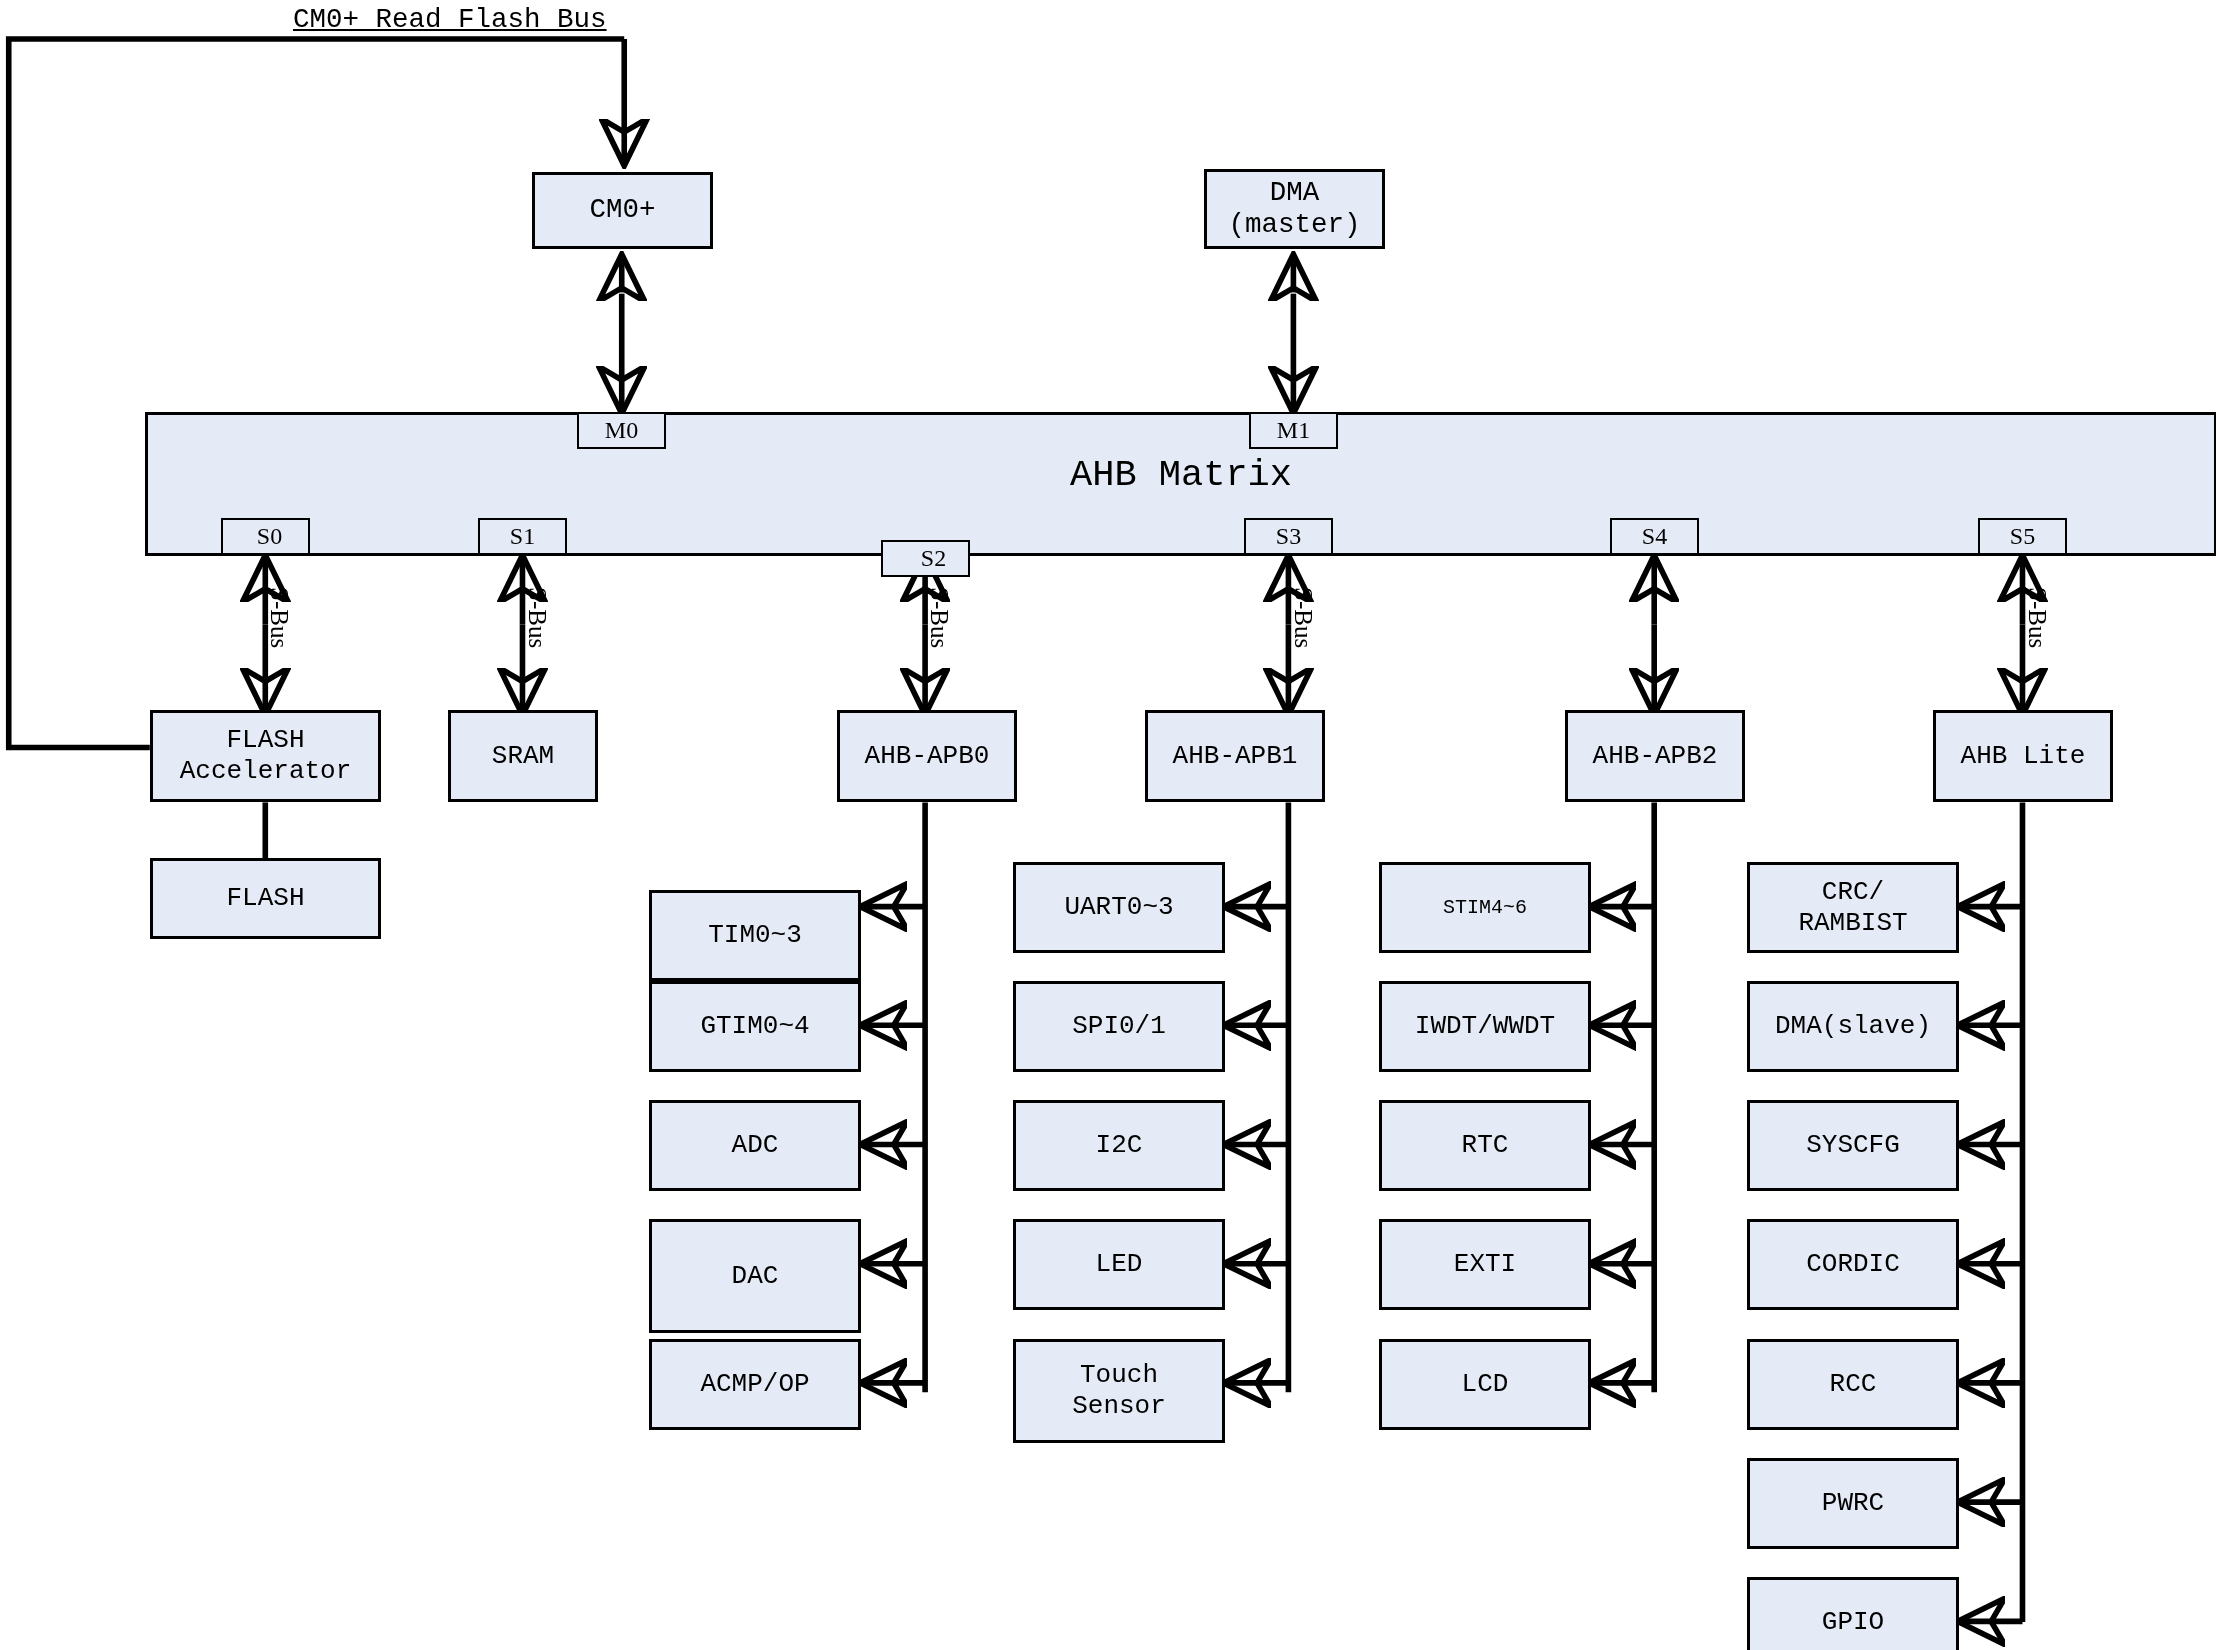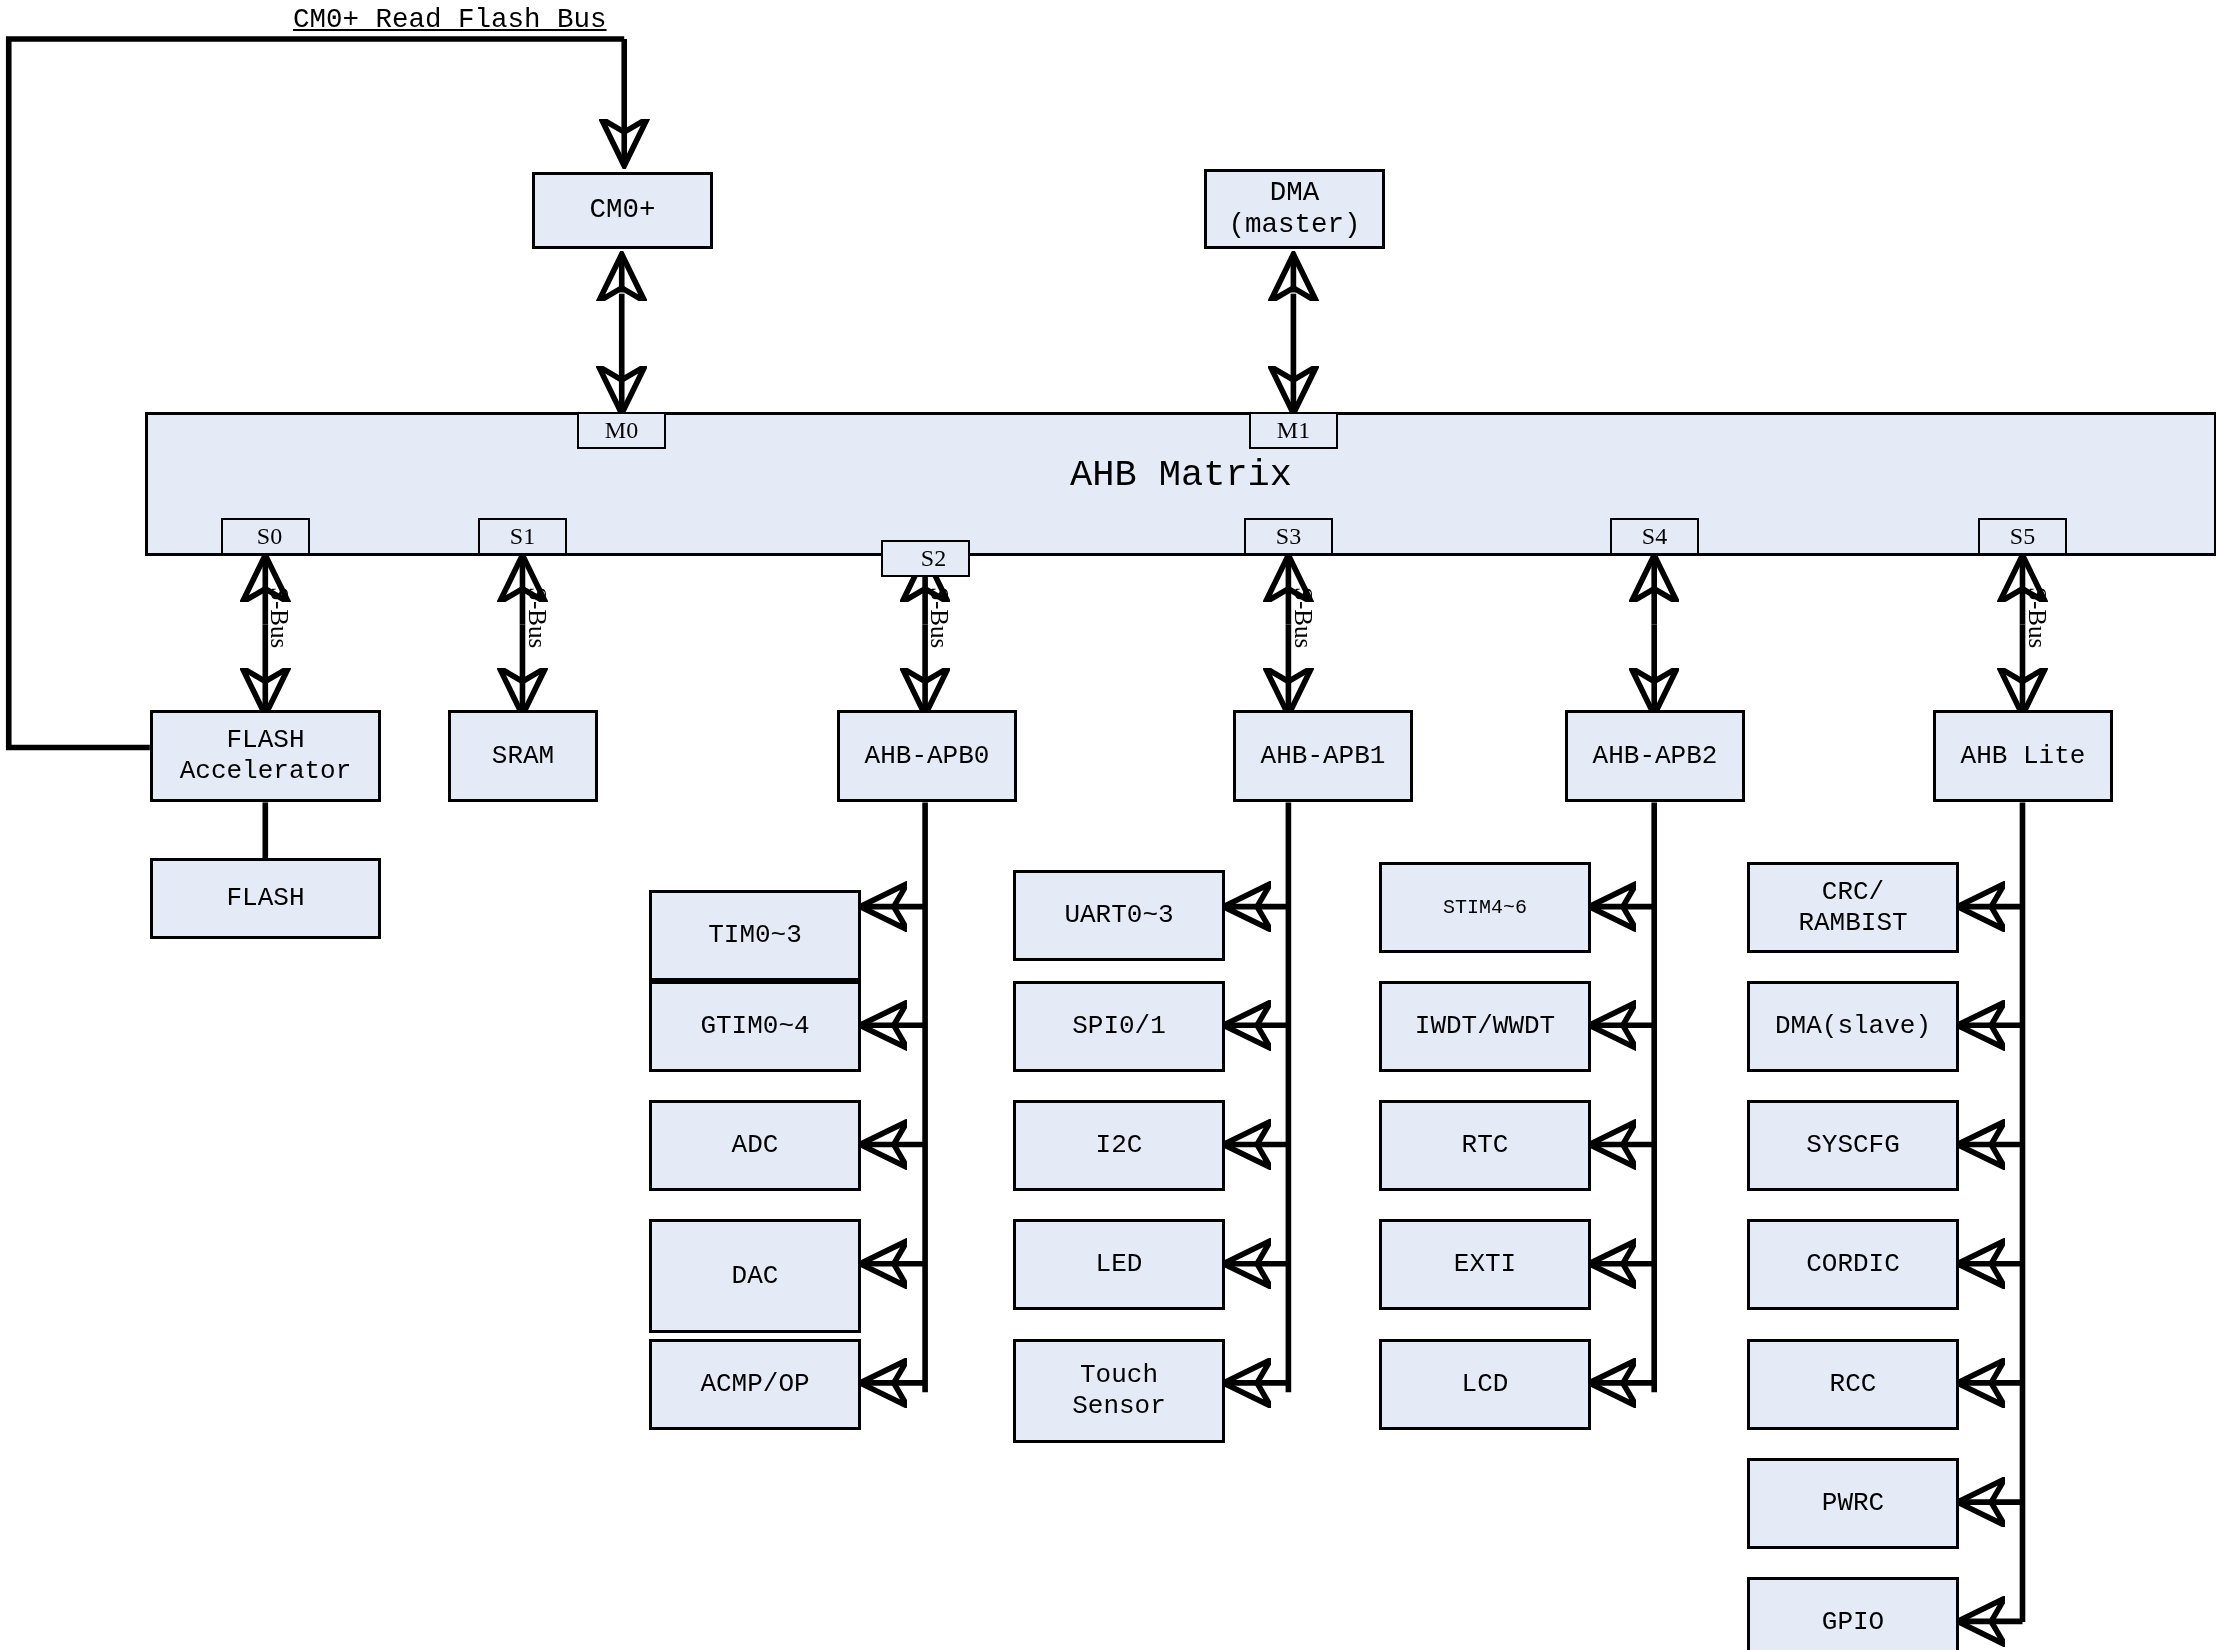--- a/index.html
+++ b/index.html
@@ -168,7 +168,7 @@
 Accelerator</div>
   <div class="box mono" style="left:448px;top:710px;width:150px;height:92px;font-size:26px;">SRAM</div>
   <div class="box mono" style="left:837px;top:710px;width:180px;height:92px;font-size:26px;">AHB-APB0</div>
-  <div class="box mono" style="left:1233px;top:710px;width:180px;height:92px;font-size:26px;text-align:right;">AHB-APB1</div>
+  <div class="box mono" style="left:1145px;top:710px;width:180px;height:92px;font-size:26px;text-align:right;">AHB-APB1</div>
   <div class="box mono" style="left:1565px;top:710px;width:180px;height:92px;font-size:26px;">AHB-APB2</div>
   <div class="box mono" style="left:1933px;top:710px;width:180px;height:92px;font-size:26px;">AHB Lite</div>
 

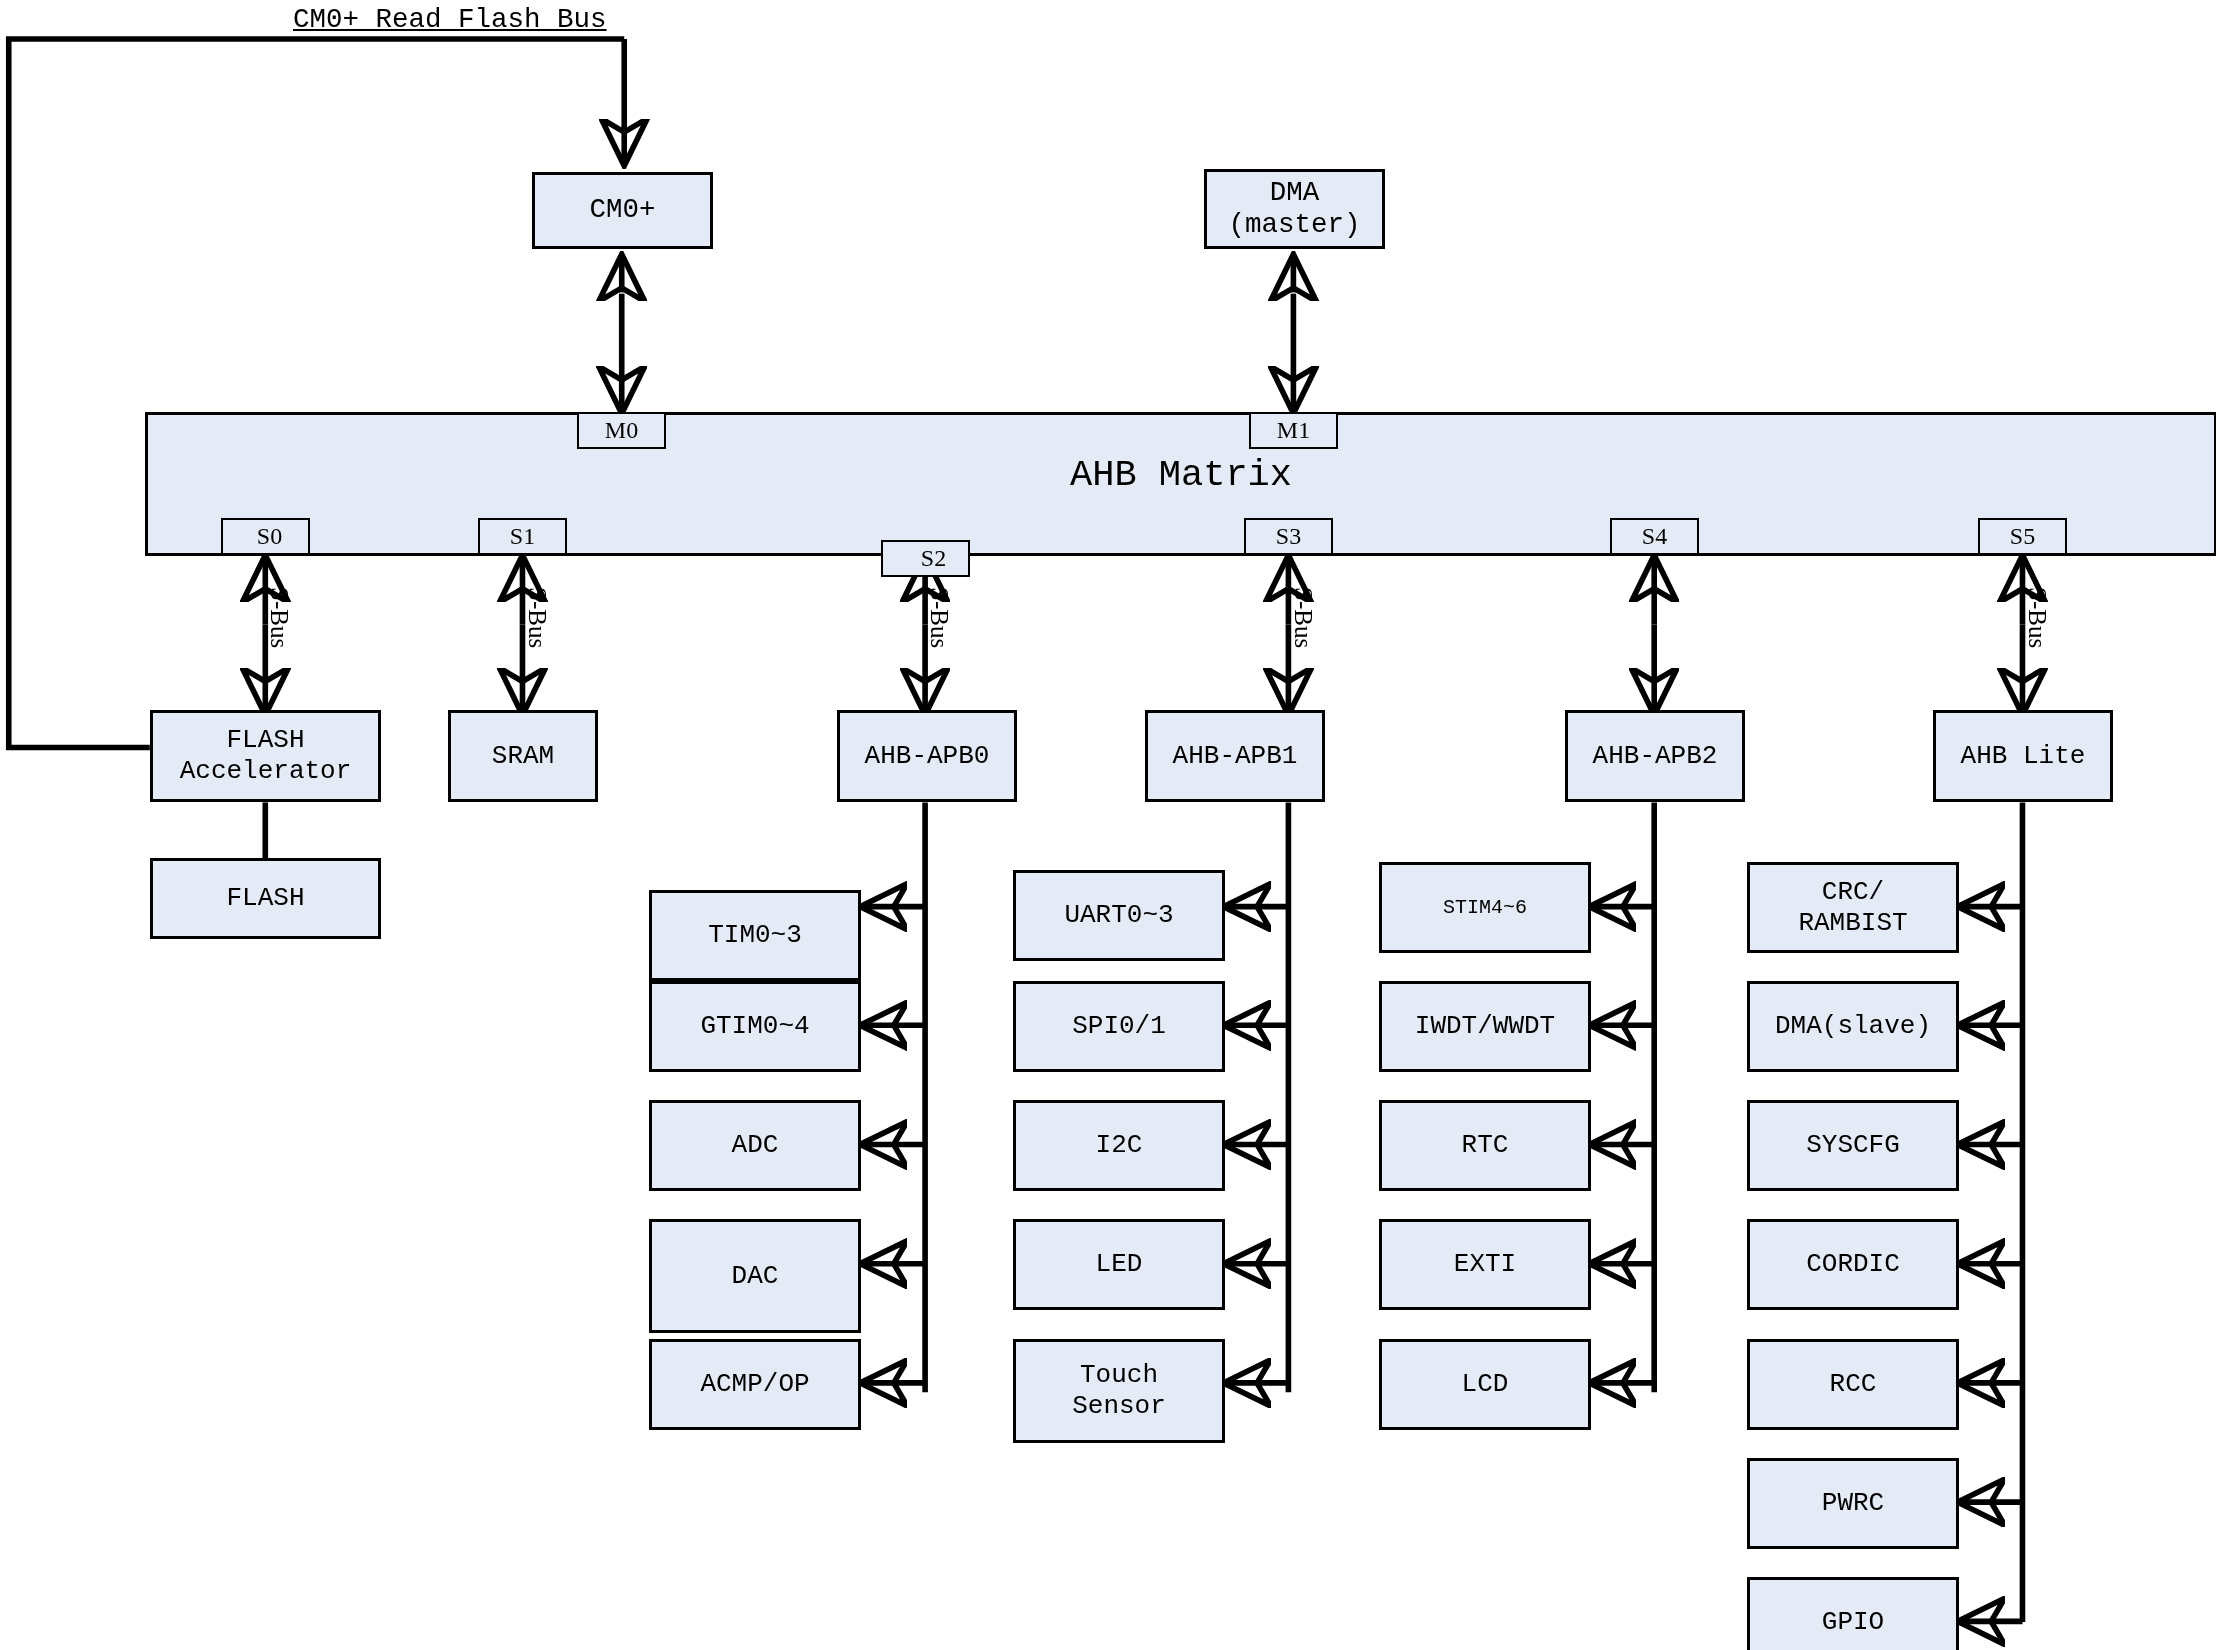--- a/index.html
+++ b/index.html
@@ -180,7 +180,7 @@
   <div class="box mono" style="left:649px;top:1219px;width:212px;height:114px;font-size:26px;">DAC</div>
   <div class="box mono" style="left:649px;top:1339px;width:212px;height:91px;font-size:26px;">ACMP/OP</div>
 
-  <div class="box mono" style="left:1013px;top:862px;width:212px;height:91px;font-size:26px;margin-top:8px;">UART0~3</div>
+  <div class="box mono" style="left:1013px;top:862px;width:212px;height:91px;font-size:26px;">UART0~3</div>
   <div class="box mono" style="left:1013px;top:981px;width:212px;height:91px;font-size:26px;">SPI0/1</div>
   <div class="box mono" style="left:1013px;top:1100px;width:212px;height:91px;font-size:26px;">I2C</div>
   <div class="box mono" style="left:1013px;top:1219px;width:212px;height:91px;font-size:26px;">LED</div>

